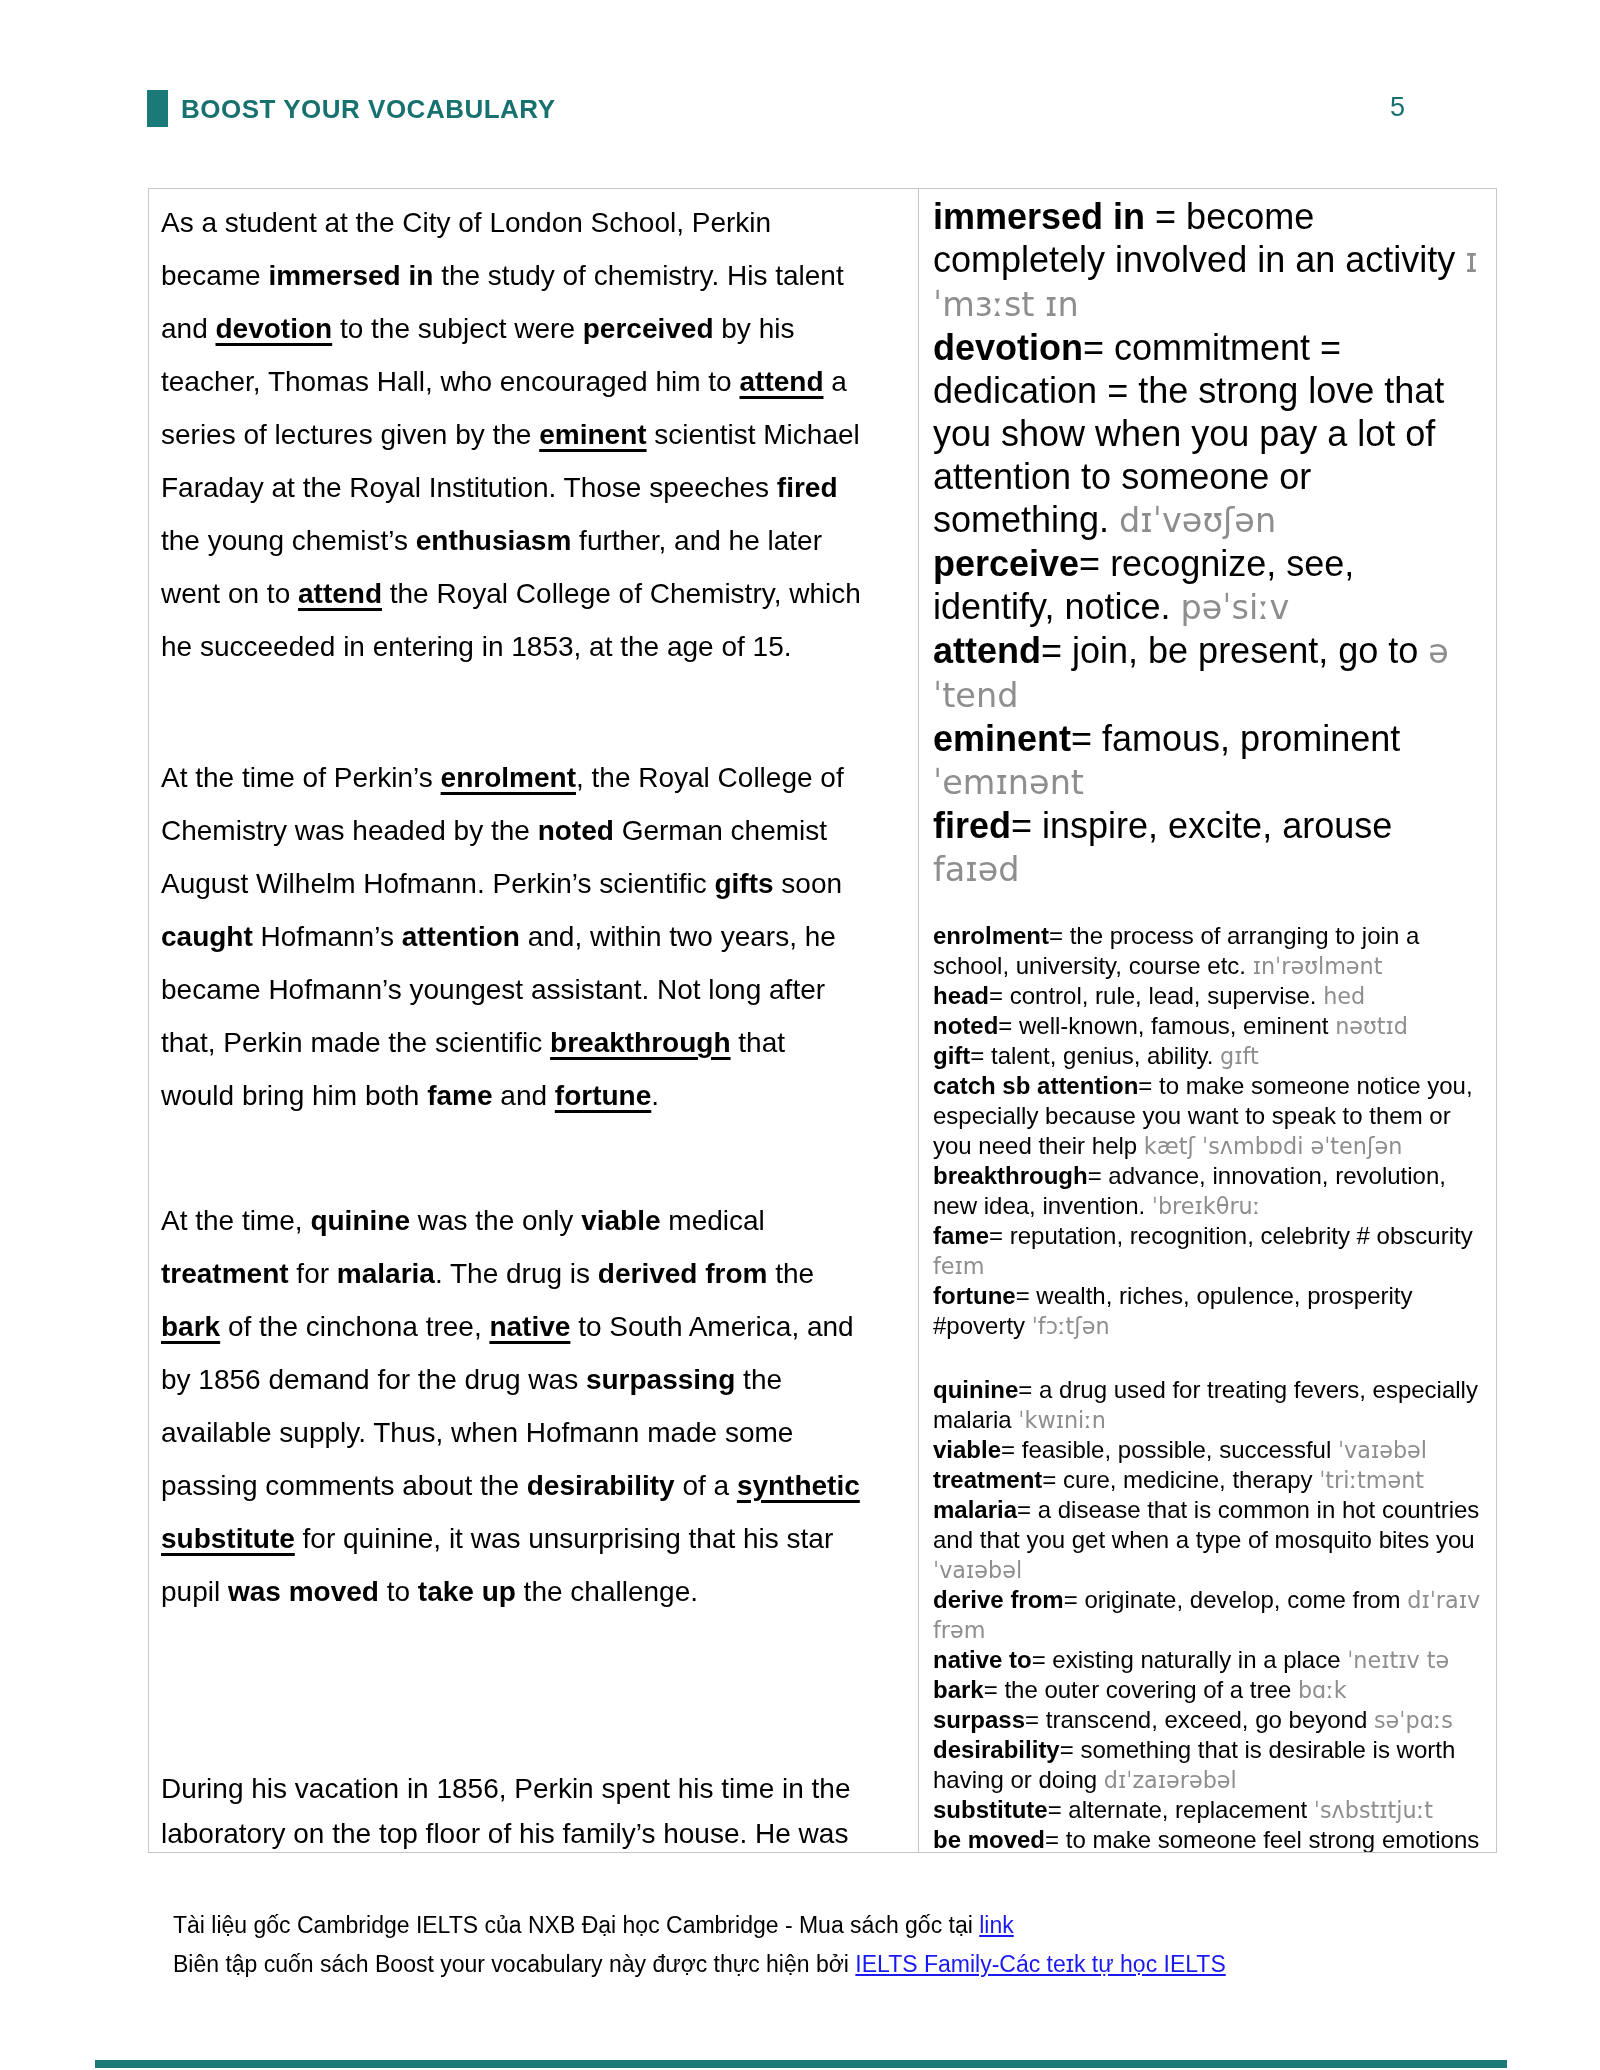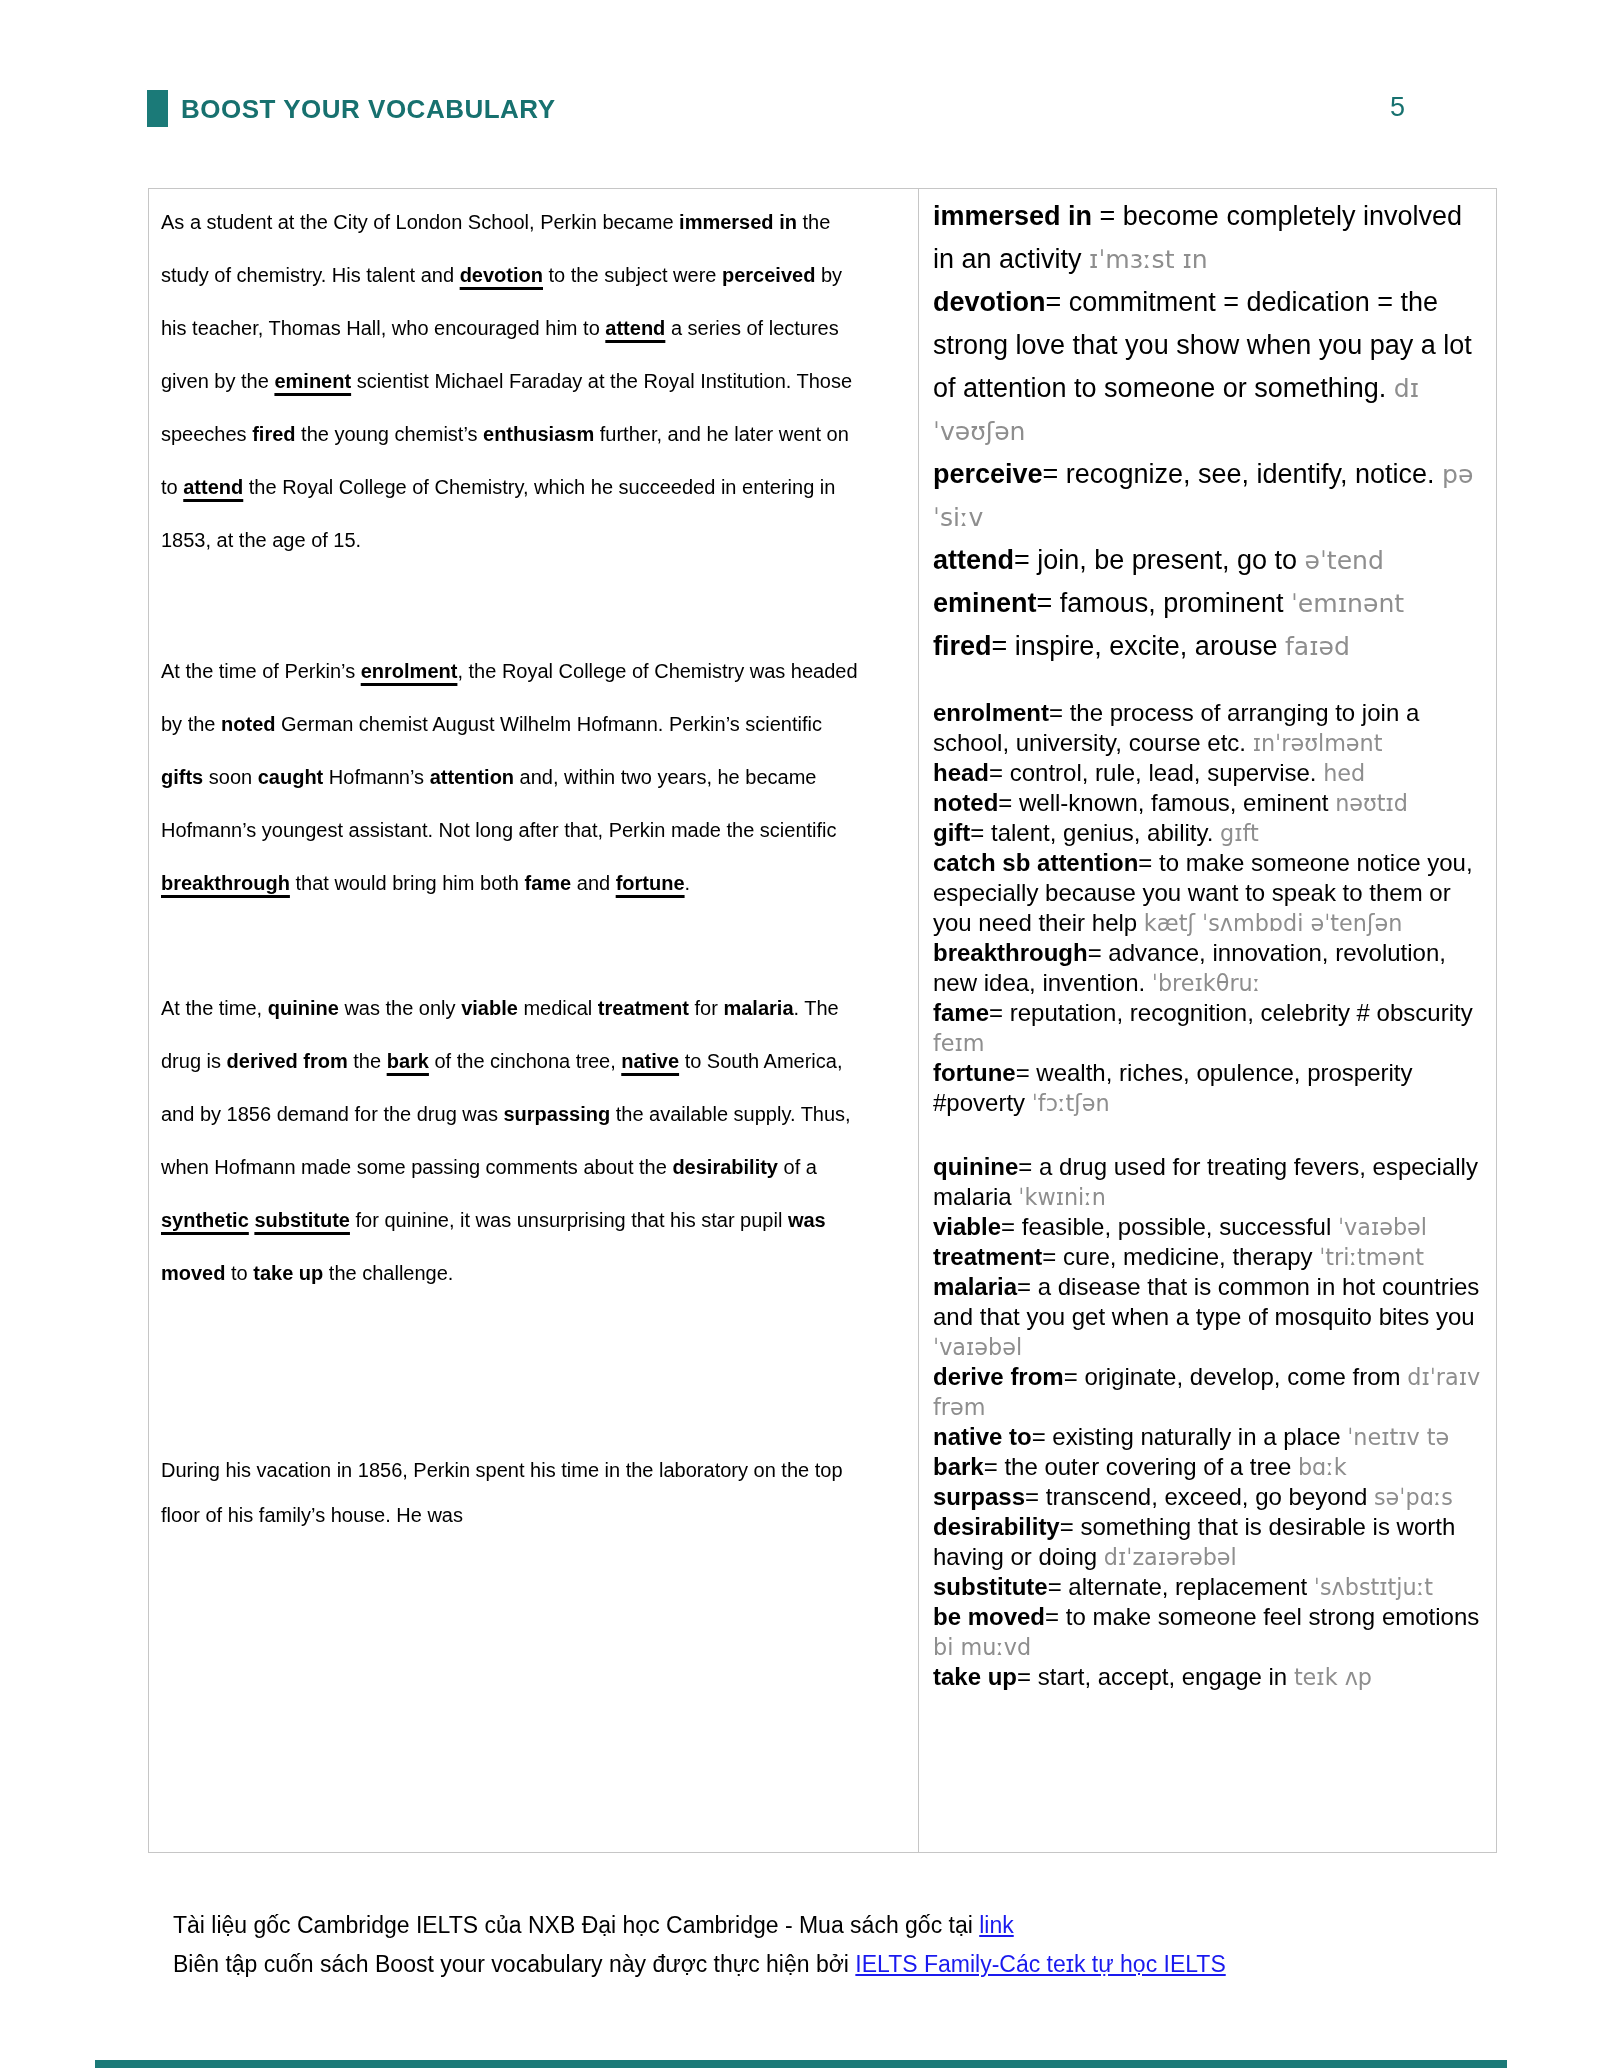--- a/index.html
+++ b/index.html
@@ -19,7 +19,7 @@
   }
   .cell-left{
     width:770px;box-sizing:border-box;border-right:1px solid #c6c6c6;
-    padding:7px 56px 0 12px;font-size:20px;line-height:53px;overflow:hidden;
+    padding:7px 56px 0 12px;font-size:28px;line-height:53px;overflow:hidden;
   }
   .cell-left p{margin:0;}
   .cell-left p:nth-child(1){margin-bottom:78px;}

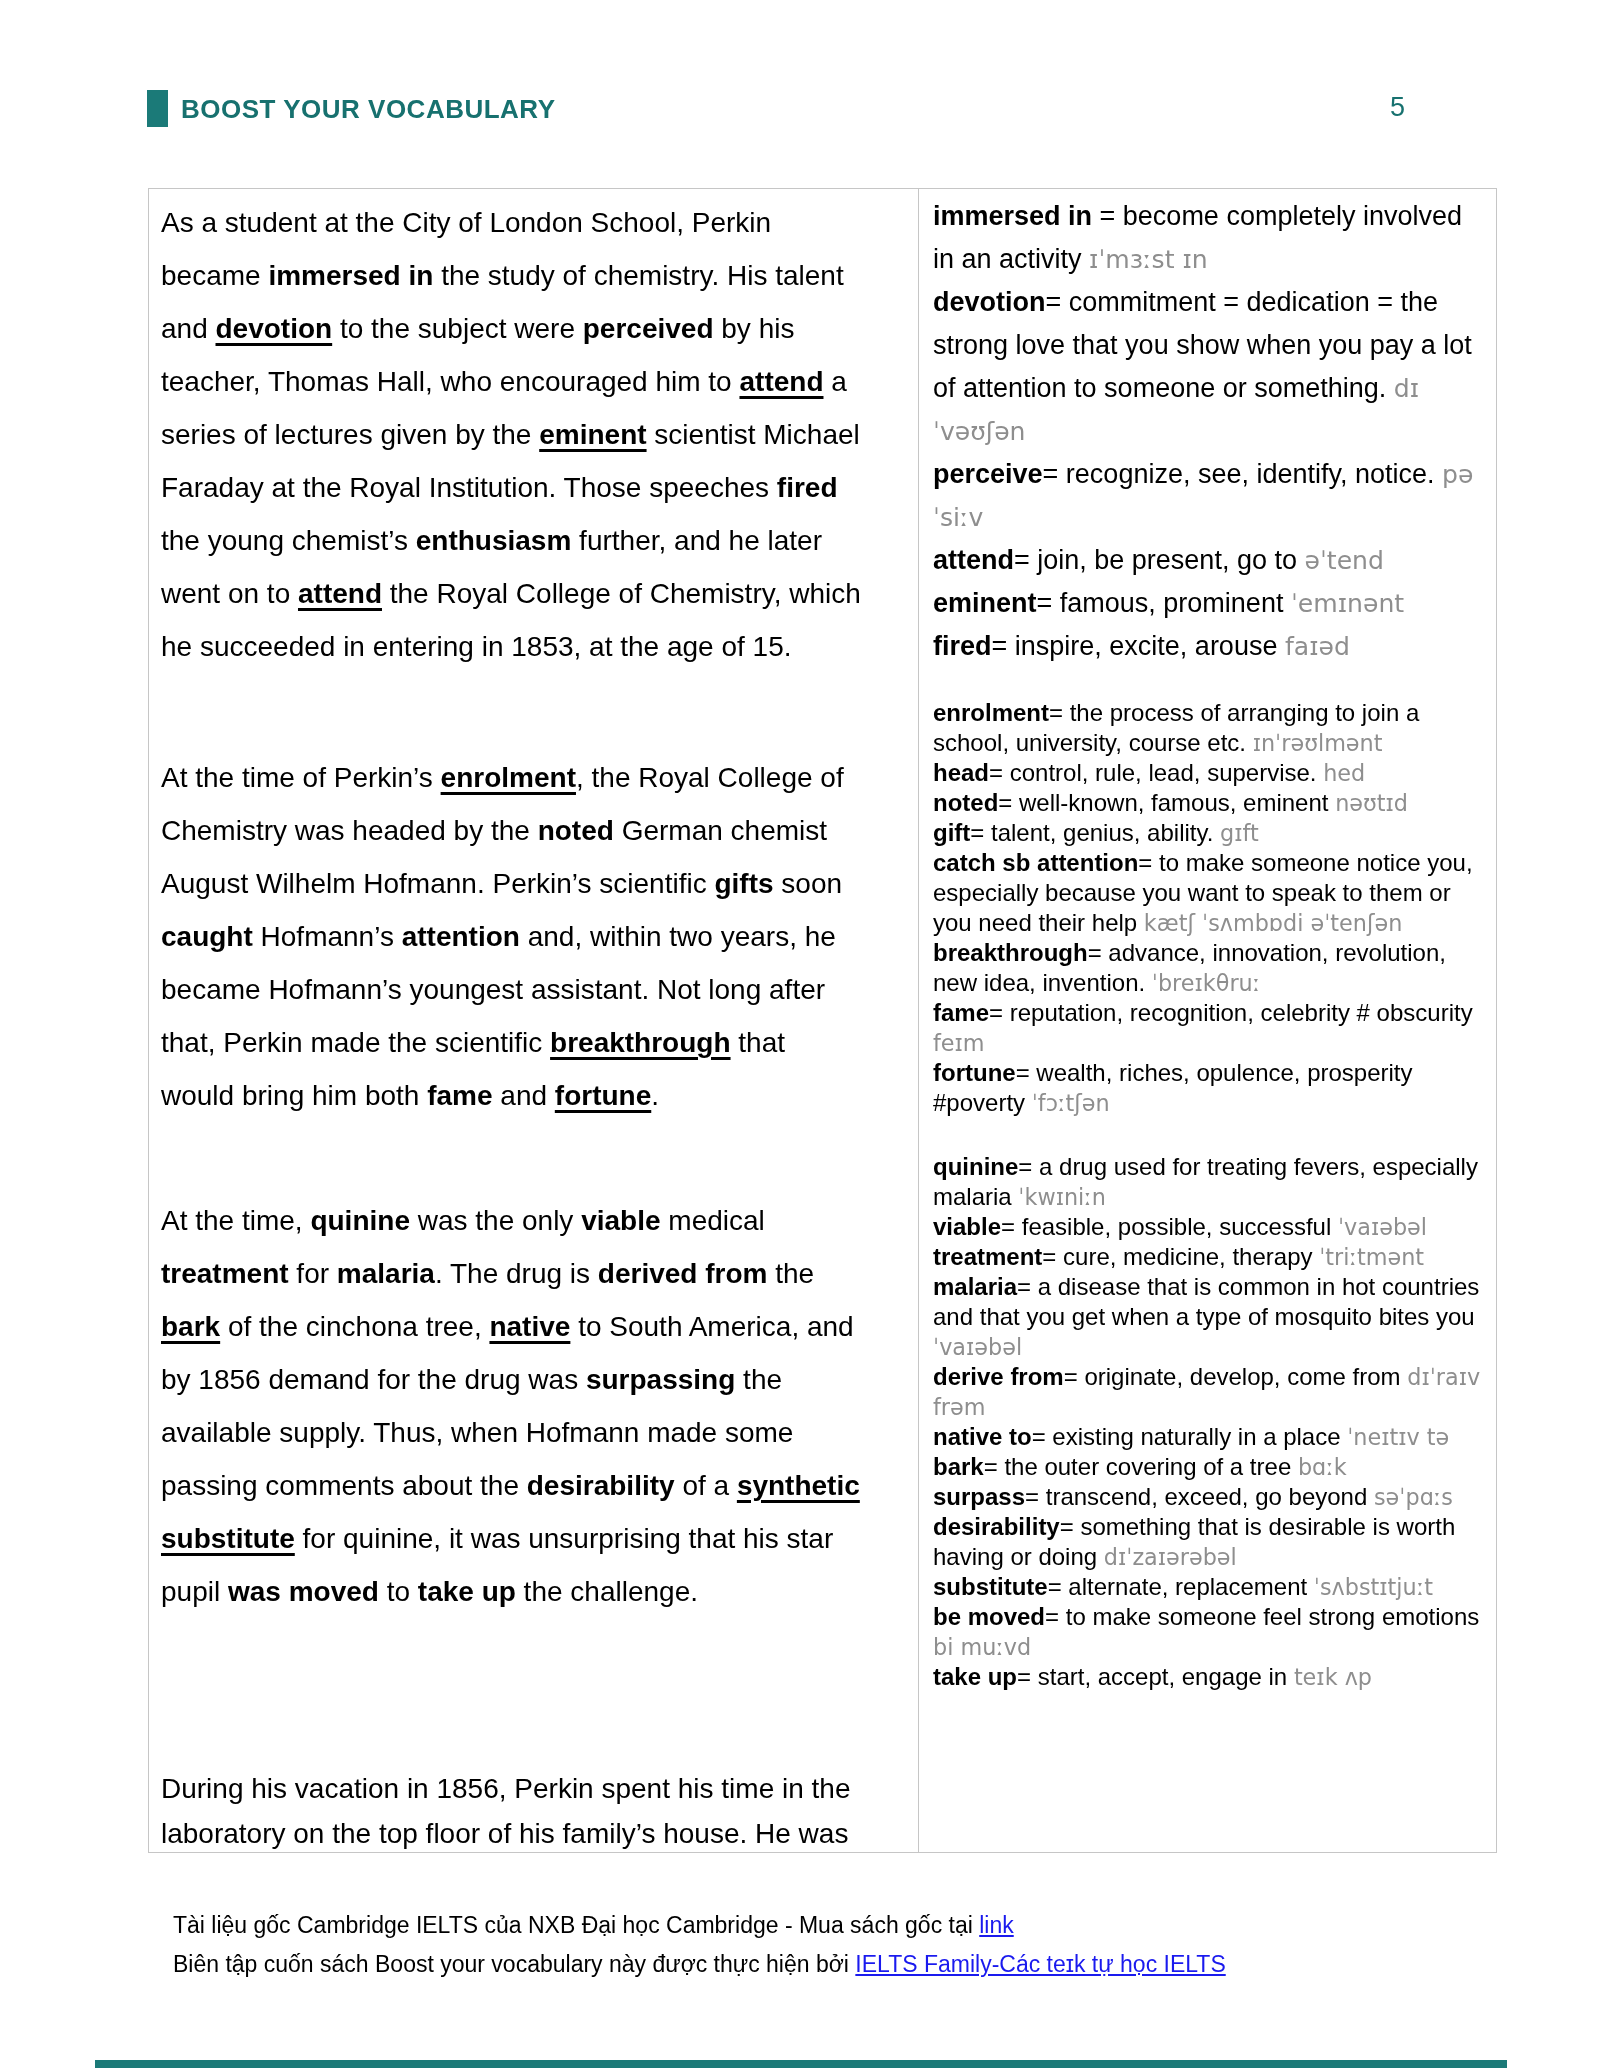--- a/index.html
+++ b/index.html
@@ -29,7 +29,7 @@
   .cell-right{
     flex:1;box-sizing:border-box;padding:6px 12px 0 14px;overflow:hidden;
   }
-  .gloss-block{font-size:27px;line-height:43px;}
+  .gloss-block{font-size:36px;line-height:43px;}
   .gloss-block:nth-child(2){margin-top:30px;}
   .gloss-block:nth-child(n+2){font-size:24px;line-height:30px;}
   .gloss-block:nth-child(3){margin-top:34px;}

